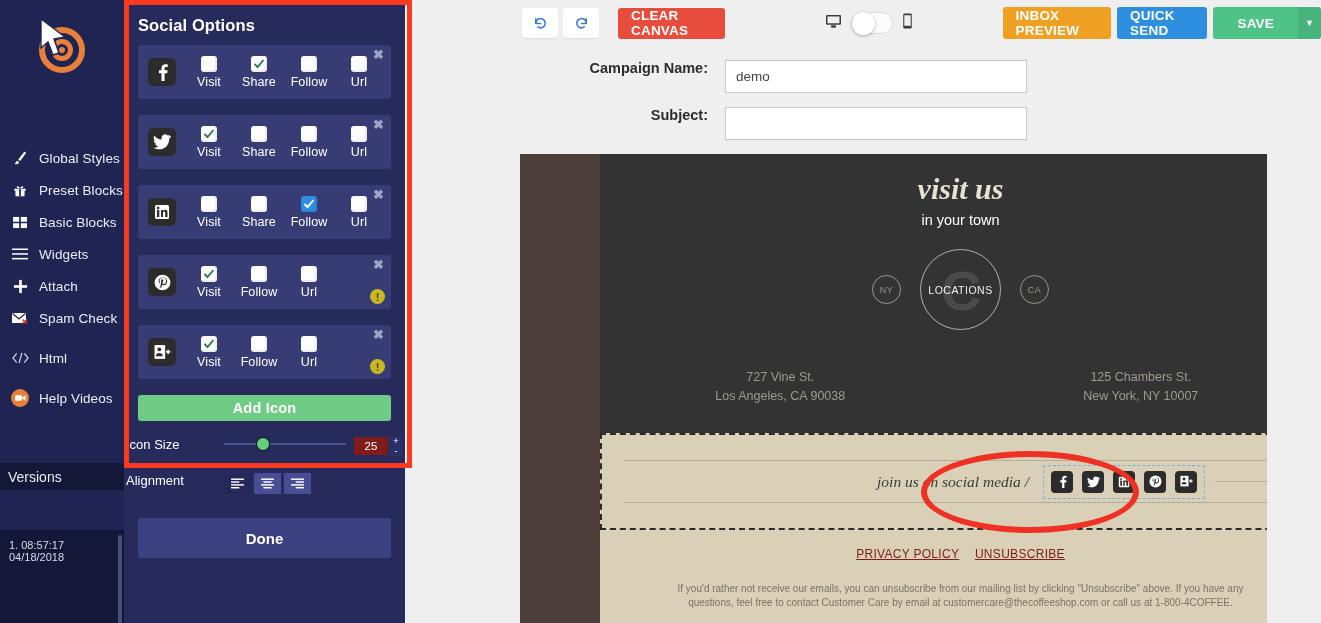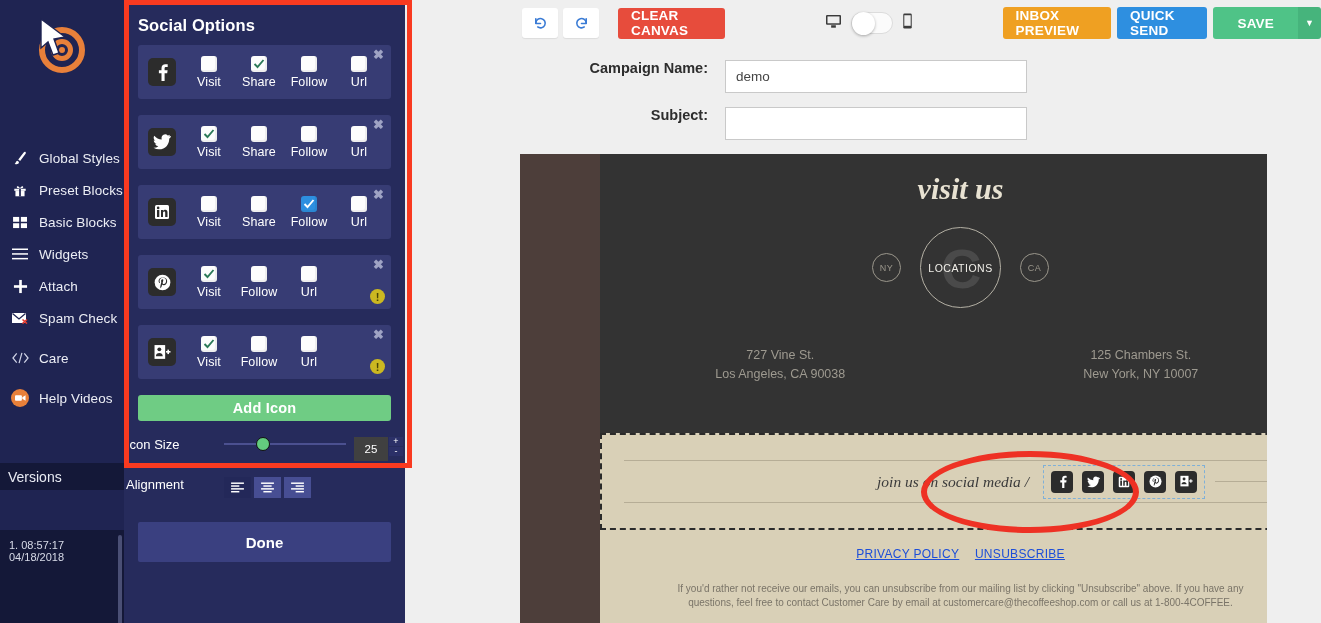--- a/index.html
+++ b/index.html
@@ -673,6 +673,7 @@
     <div class="canvas-main">
 
       <div class="visit-title">visit us</div>
+      <div class="visit-sub">in your town</div>
 
       <div class="loc-wrap">
         <div class="loc-small">NY</div>

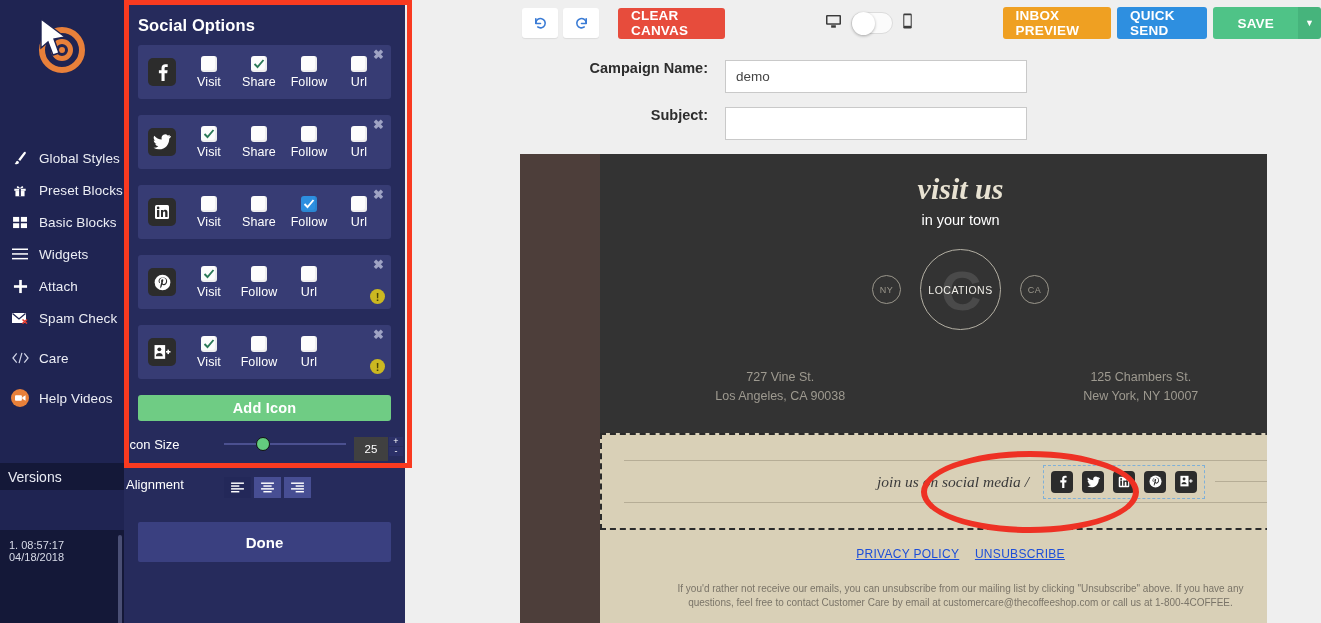--- a/index.html
+++ b/index.html
@@ -348,7 +348,7 @@
               <path d="M5 1 L1 6 L5 11 M13 1 L17 6 L13 11 M10.5 0.5 L7.5 11.5" stroke="#cfd3e6" stroke-width="1.3" fill="none"></path>
             </svg>
         </span>
-        <span class="lbl">Care</span>
+        <span class="lbl">Html</span>
       </div>
       <div class="navitem gap">
         <span class="ico">

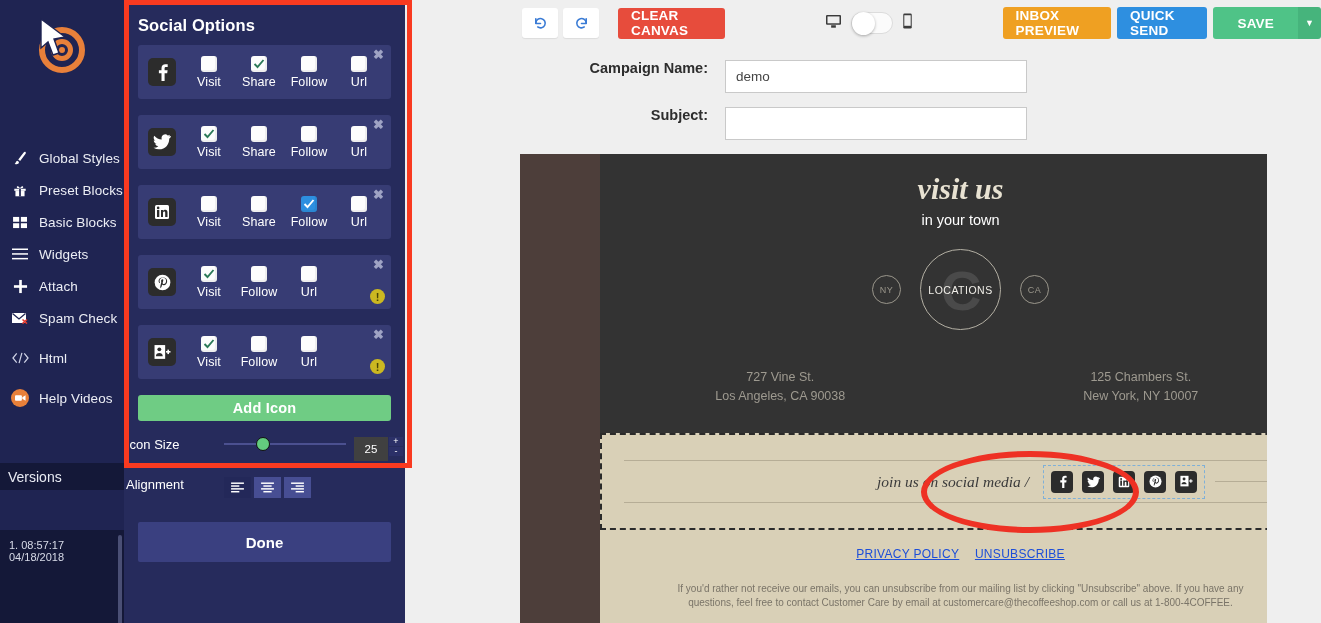--- a/index.html
+++ b/index.html
@@ -126,7 +126,7 @@
     background: #63cc7e; border: 1.5px solid #111; cursor: pointer;
   }
   .numbox {
-    width: 34px; height: 24px; background: #404040; color: #fff; font-size: 11.5px;
+    width: 34px; height: 18px; background: #7f1d1d; color: #fff; font-size: 11.5px;
     display: flex; align-items: center; justify-content: center; margin-left: 8px;
   }
   .plusminus { display: flex; flex-direction: column; margin-left: 1px; }

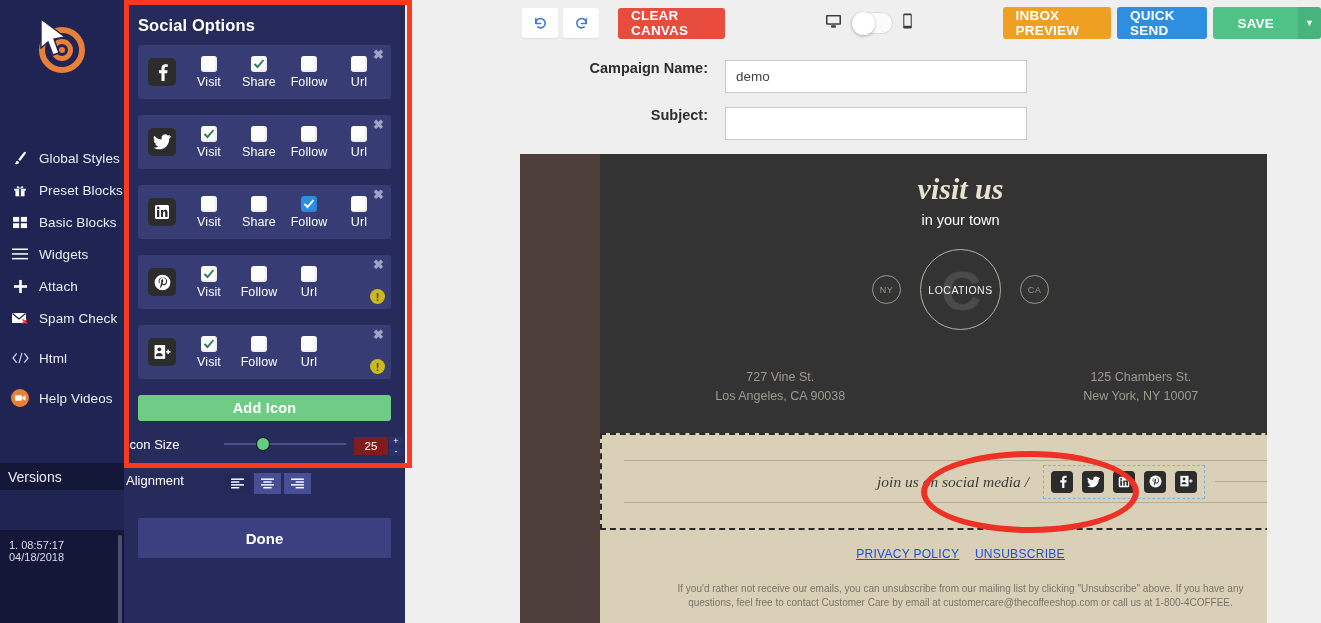--- a/index.html
+++ b/index.html
@@ -253,7 +253,7 @@
     position: absolute; left: 80px; top: 376px; width: 721px; height: 93px;
     background: #d9d0b7; text-align: center; padding-top: 17px;
   }
-  .legal-links { font-size: 12px; color: #1d4ed8; letter-spacing: .3px; }
+  .legal-links { font-size: 12px; color: #7f1d1d; letter-spacing: .3px; }
   .legal-links span { text-decoration: underline; cursor: pointer; margin: 0 6px; }
   .legal-text {
     font-size: 10px; color: #7a7468; line-height: 14px; margin-top: 21px;

